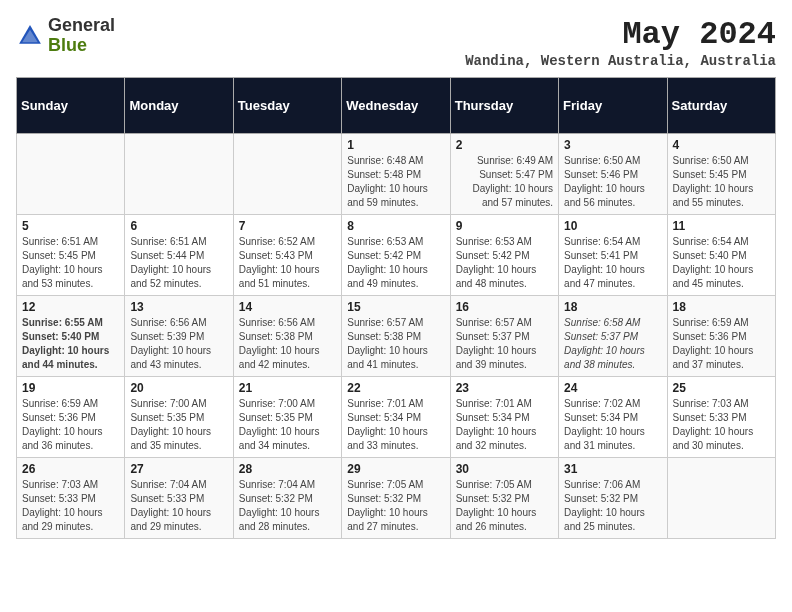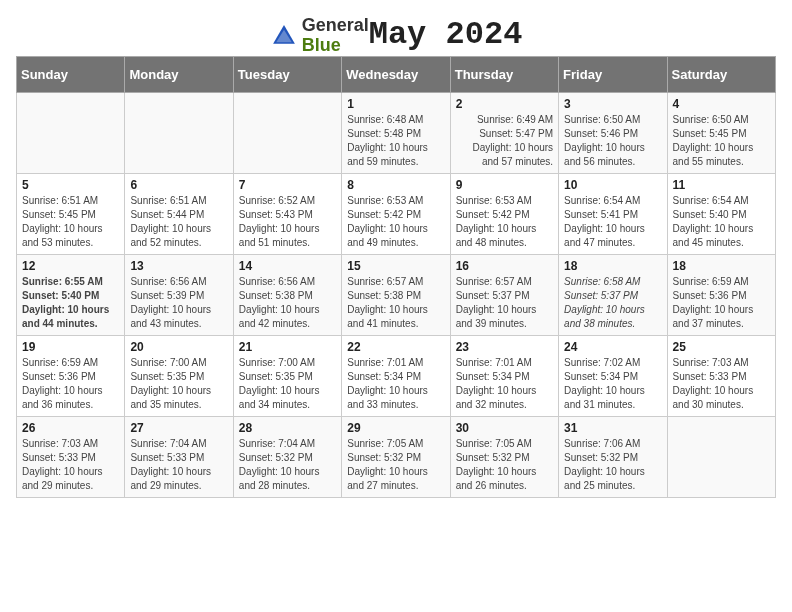--- a/index.html
+++ b/index.html
@@ -12,8 +12,9 @@
     }
     .header {
       display: flex;
-      justify-content: center;
+      justify-content: space-between;
       align-items: flex-start;
+      margin-bottom: 8px;
     }
     .logo {
       display: flex;

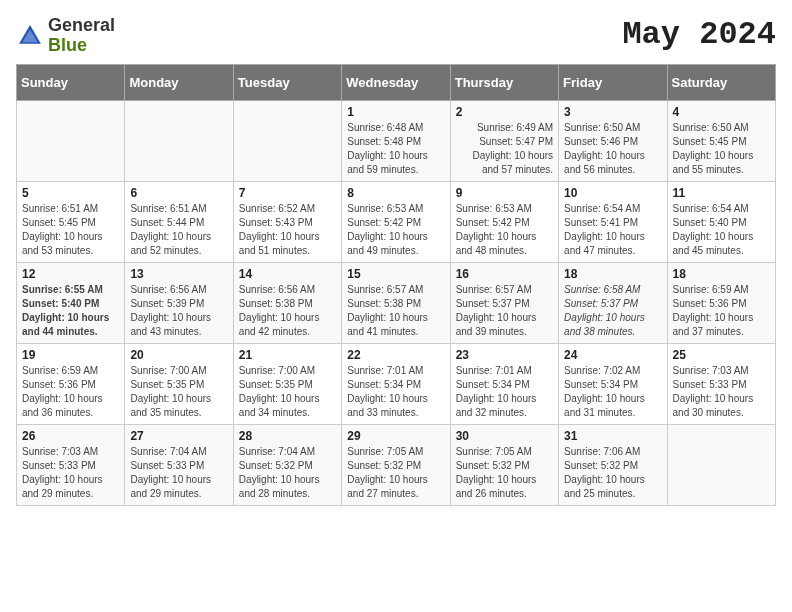--- a/index.html
+++ b/index.html
@@ -104,6 +104,7 @@
   </div>
   <div class="title-block">
     <div class="month-year">May 2024</div>
+    <div class="location">Wandina, Western Australia, Australia</div>
   </div>
 </div>
 

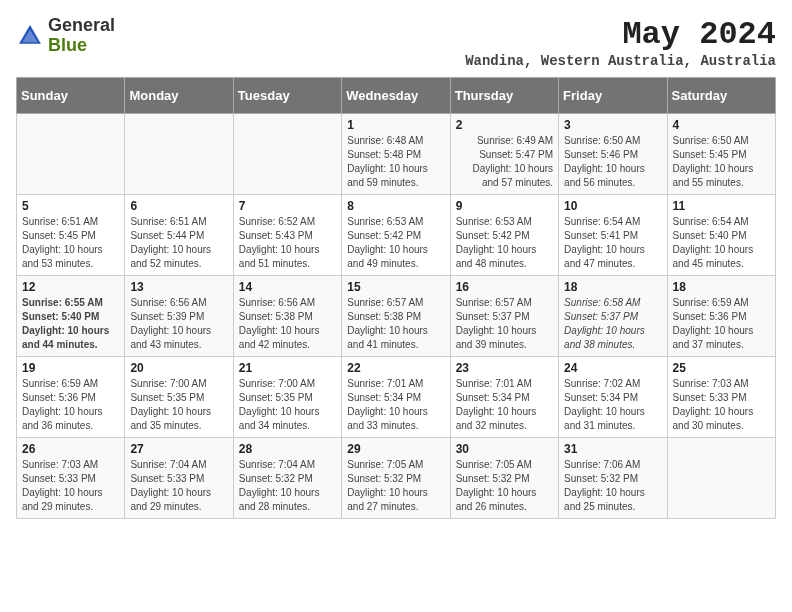--- a/index.html
+++ b/index.html
@@ -51,10 +51,10 @@
       border-collapse: collapse;
     }
     .calendar th {
-      background: #737373;
+      background: #0f172a;
       color: #fff;
       font-size: 13px;
-      padding: 10px 4px;
+      padding: 20px 4px;
       text-align: left;
       border: 1px solid #aaa;
     }

